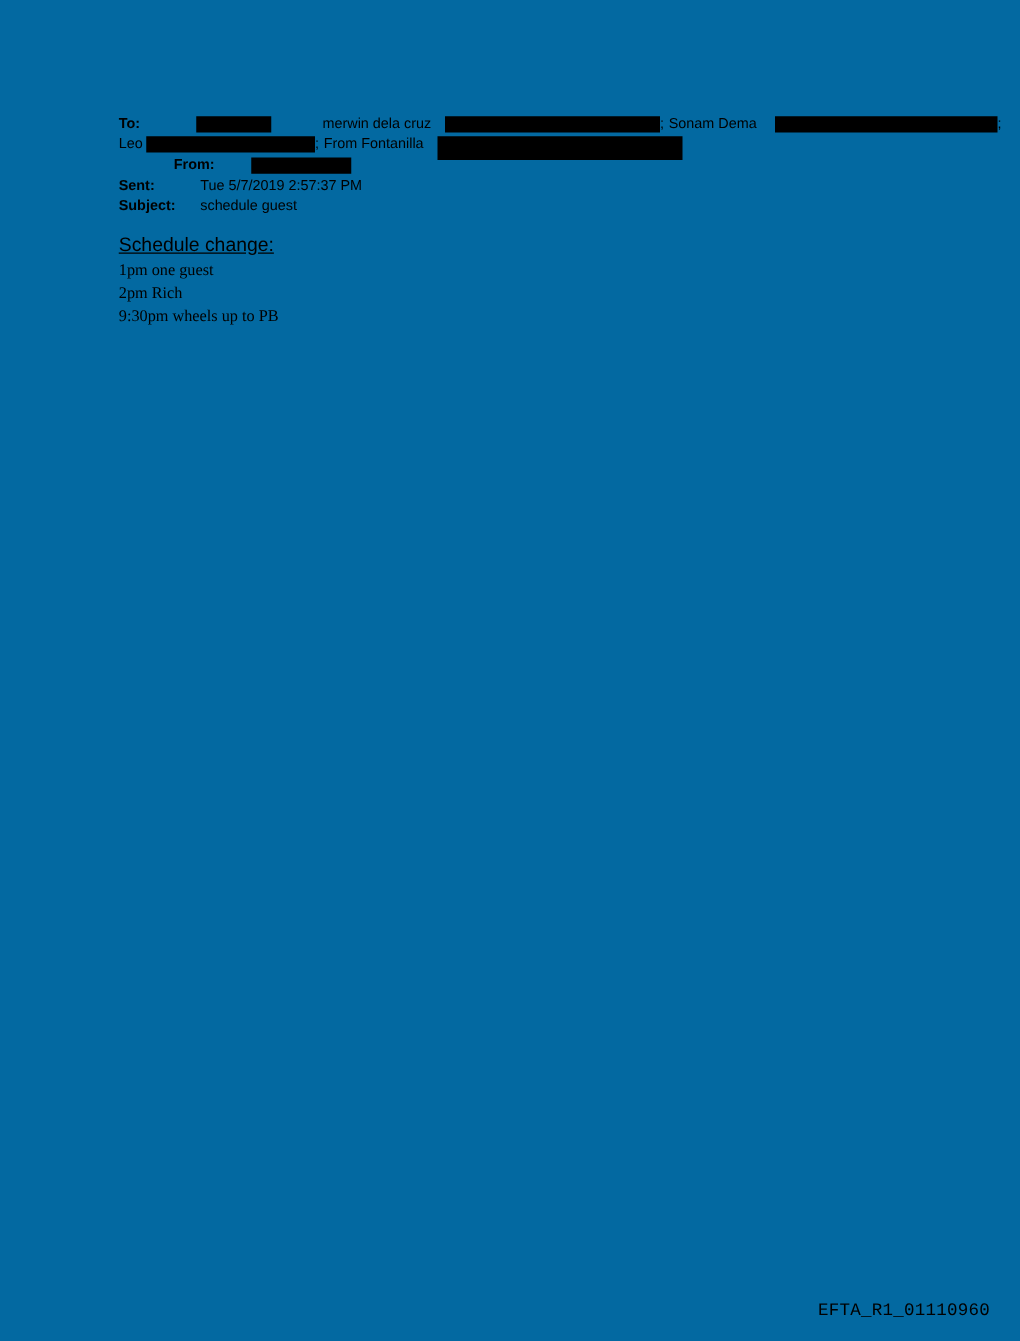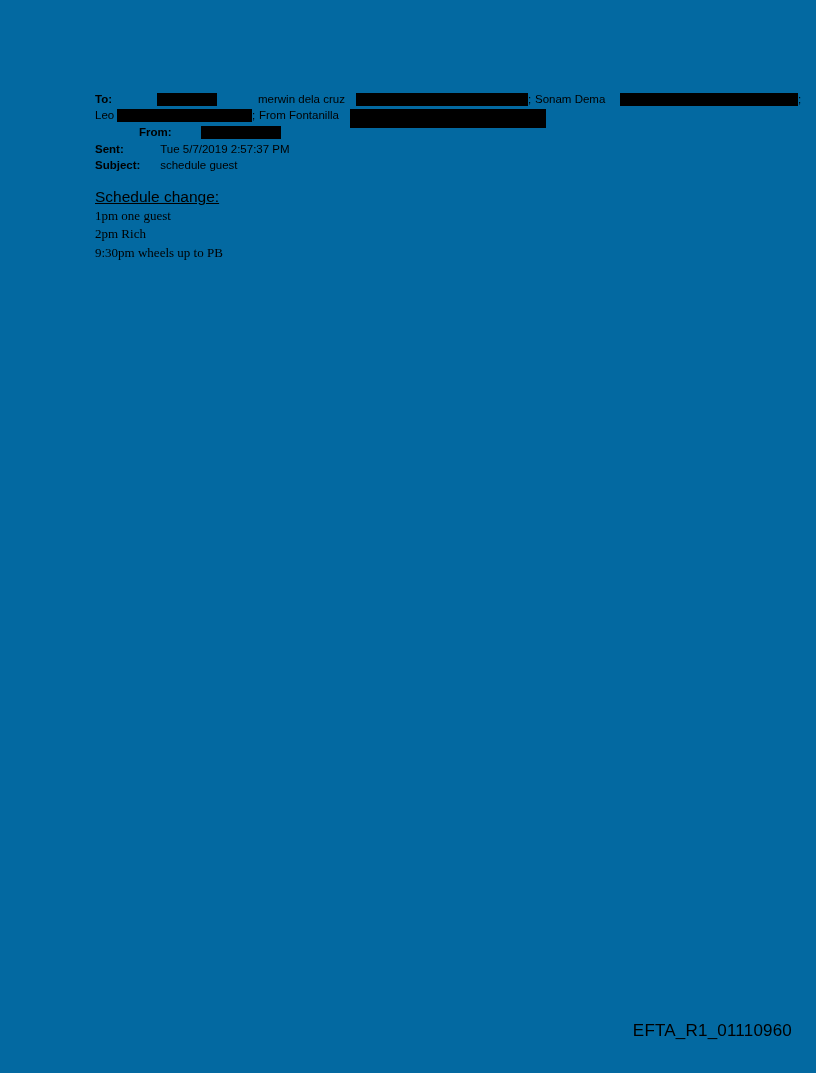--- a/index.html
+++ b/index.html
@@ -131,9 +131,9 @@
   .bates {
     position: absolute;
     right: 24px;
-    bottom: 32px;
-    font-family: Liberation Sans, sans-serif;
-    font-size: 17px;
+    bottom: 16px;
+    font-family: Liberation Mono, monospace;
+    font-size: 14px;
     color: #000;
     letter-spacing: 0.2px;
   }

